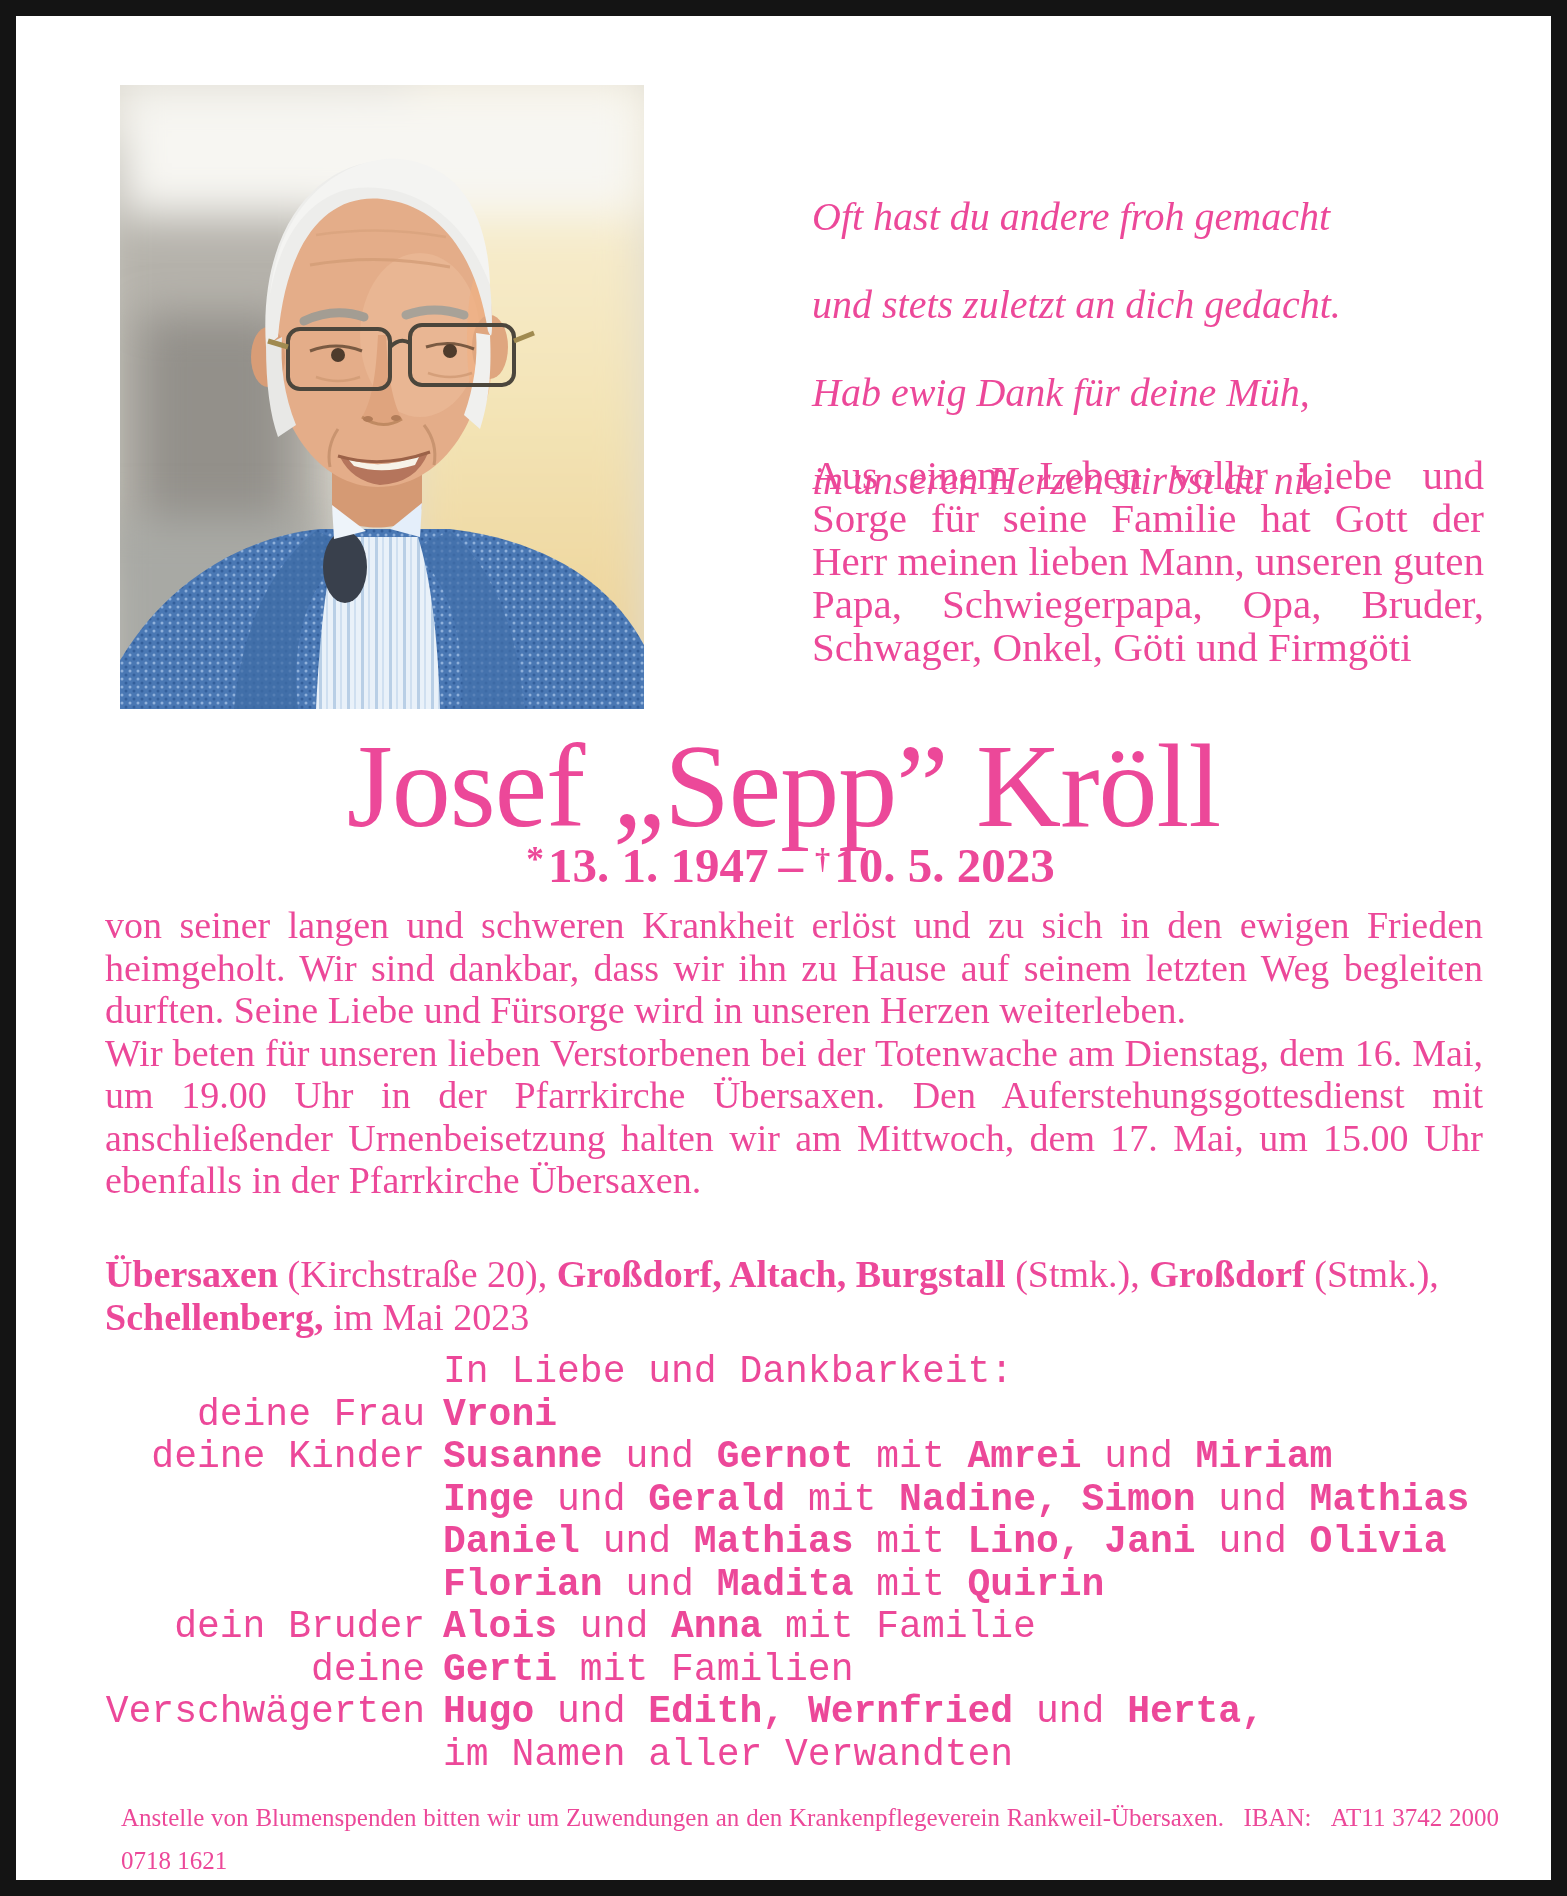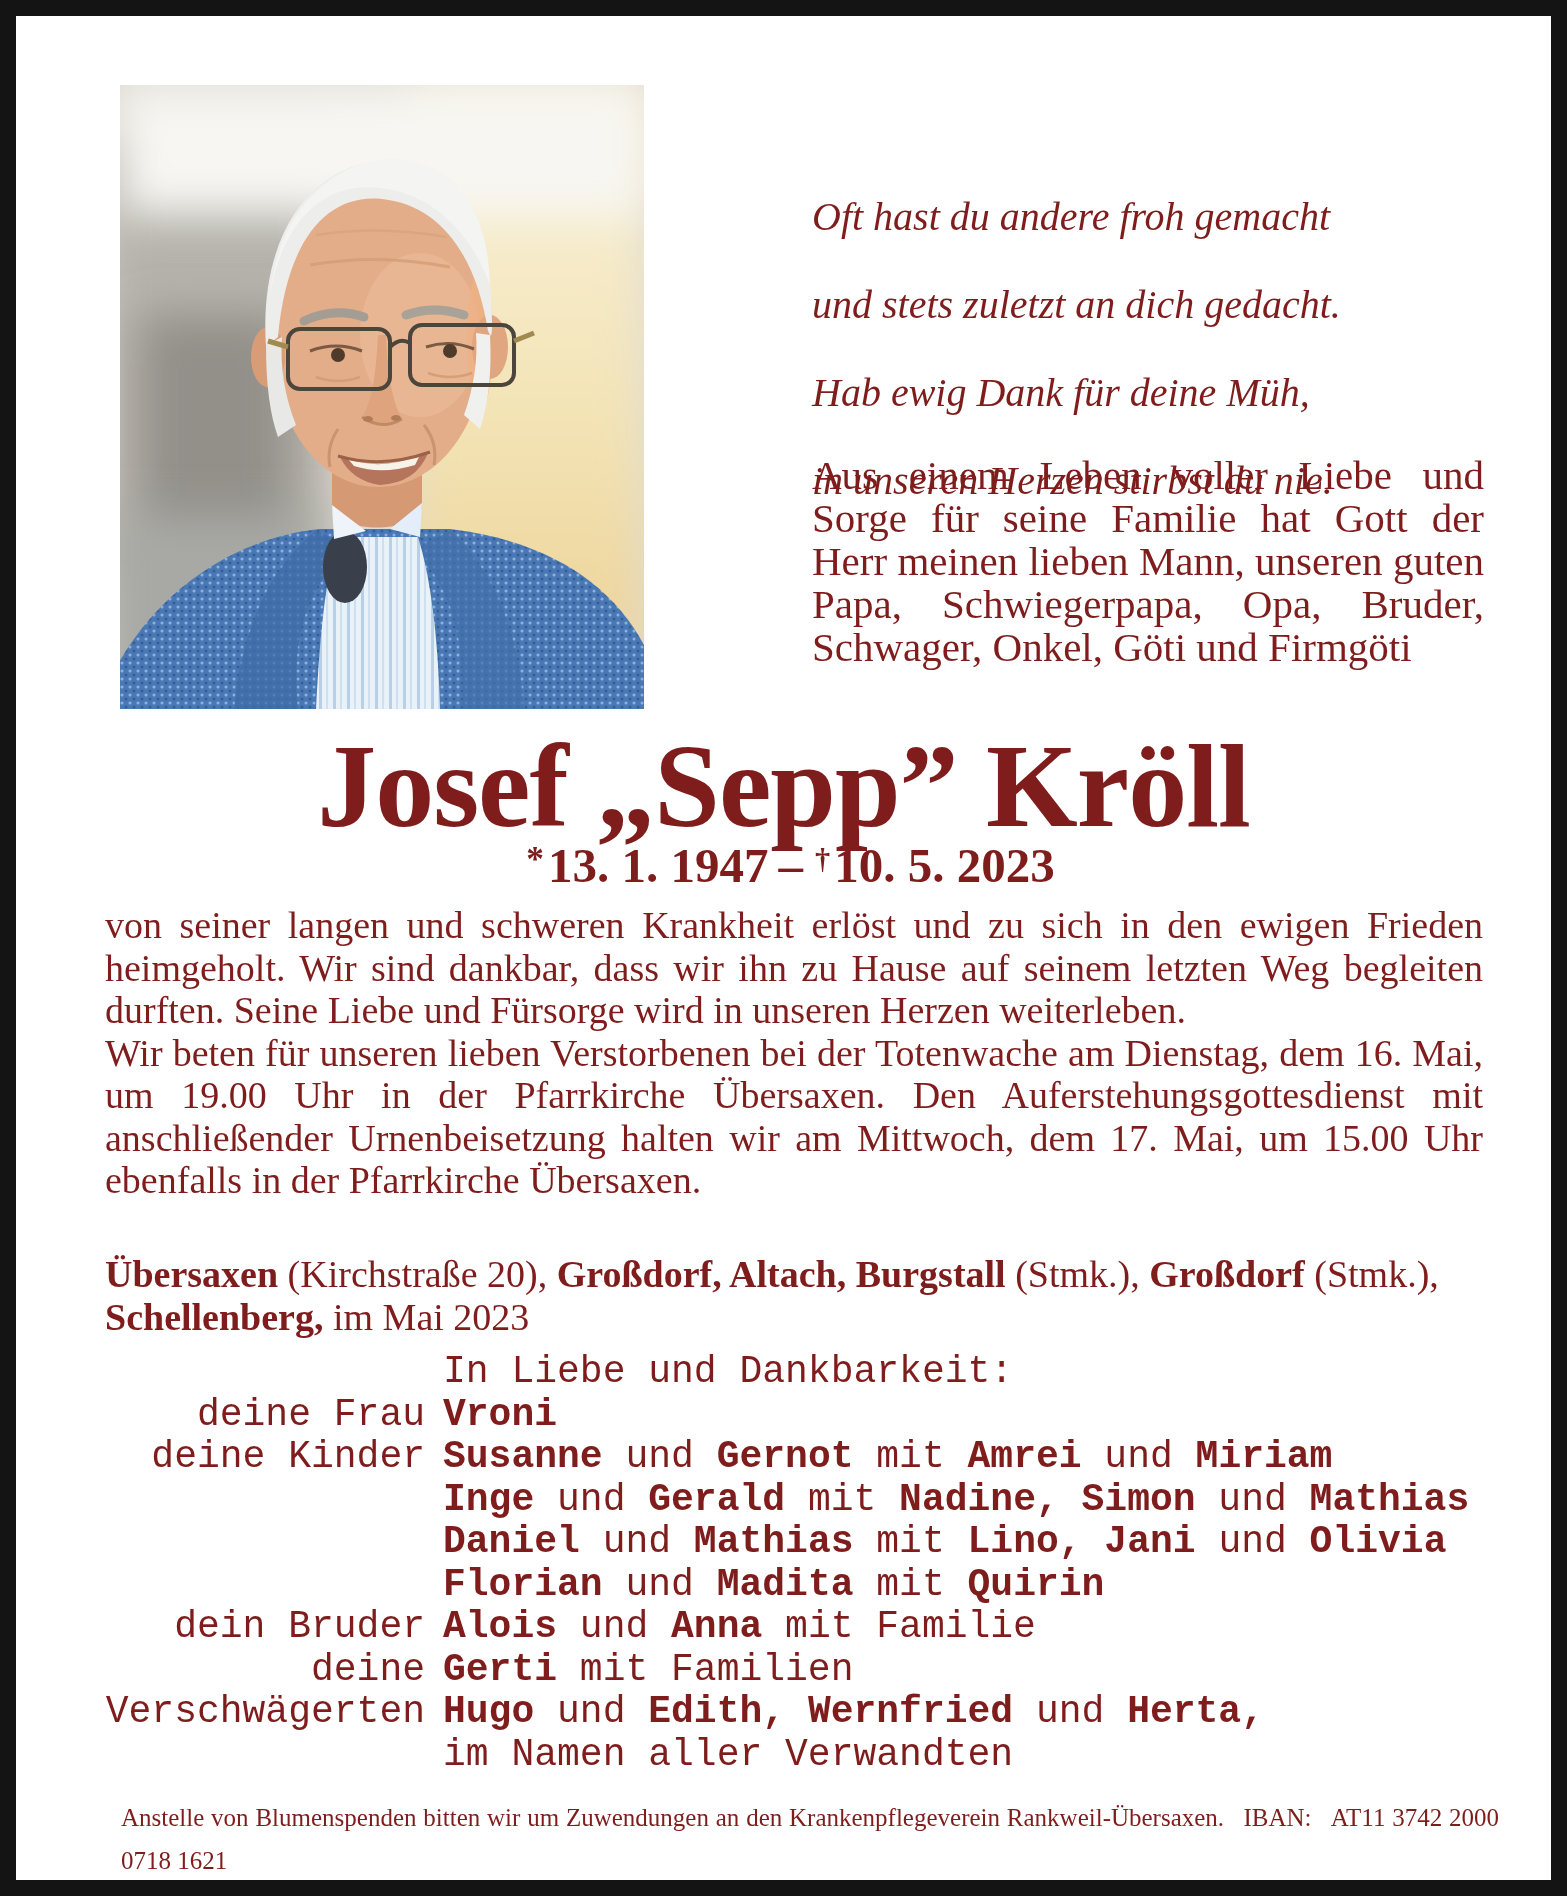--- a/index.html
+++ b/index.html
@@ -8,7 +8,7 @@
     width:1567px;height:1896px;
     background:#141414;
     font-family:"Liberation Serif", serif;
-    color:#7f1d1d;
+    color:#ec4899;
   }
   .inner{
     position:absolute;left:16px;top:16px;

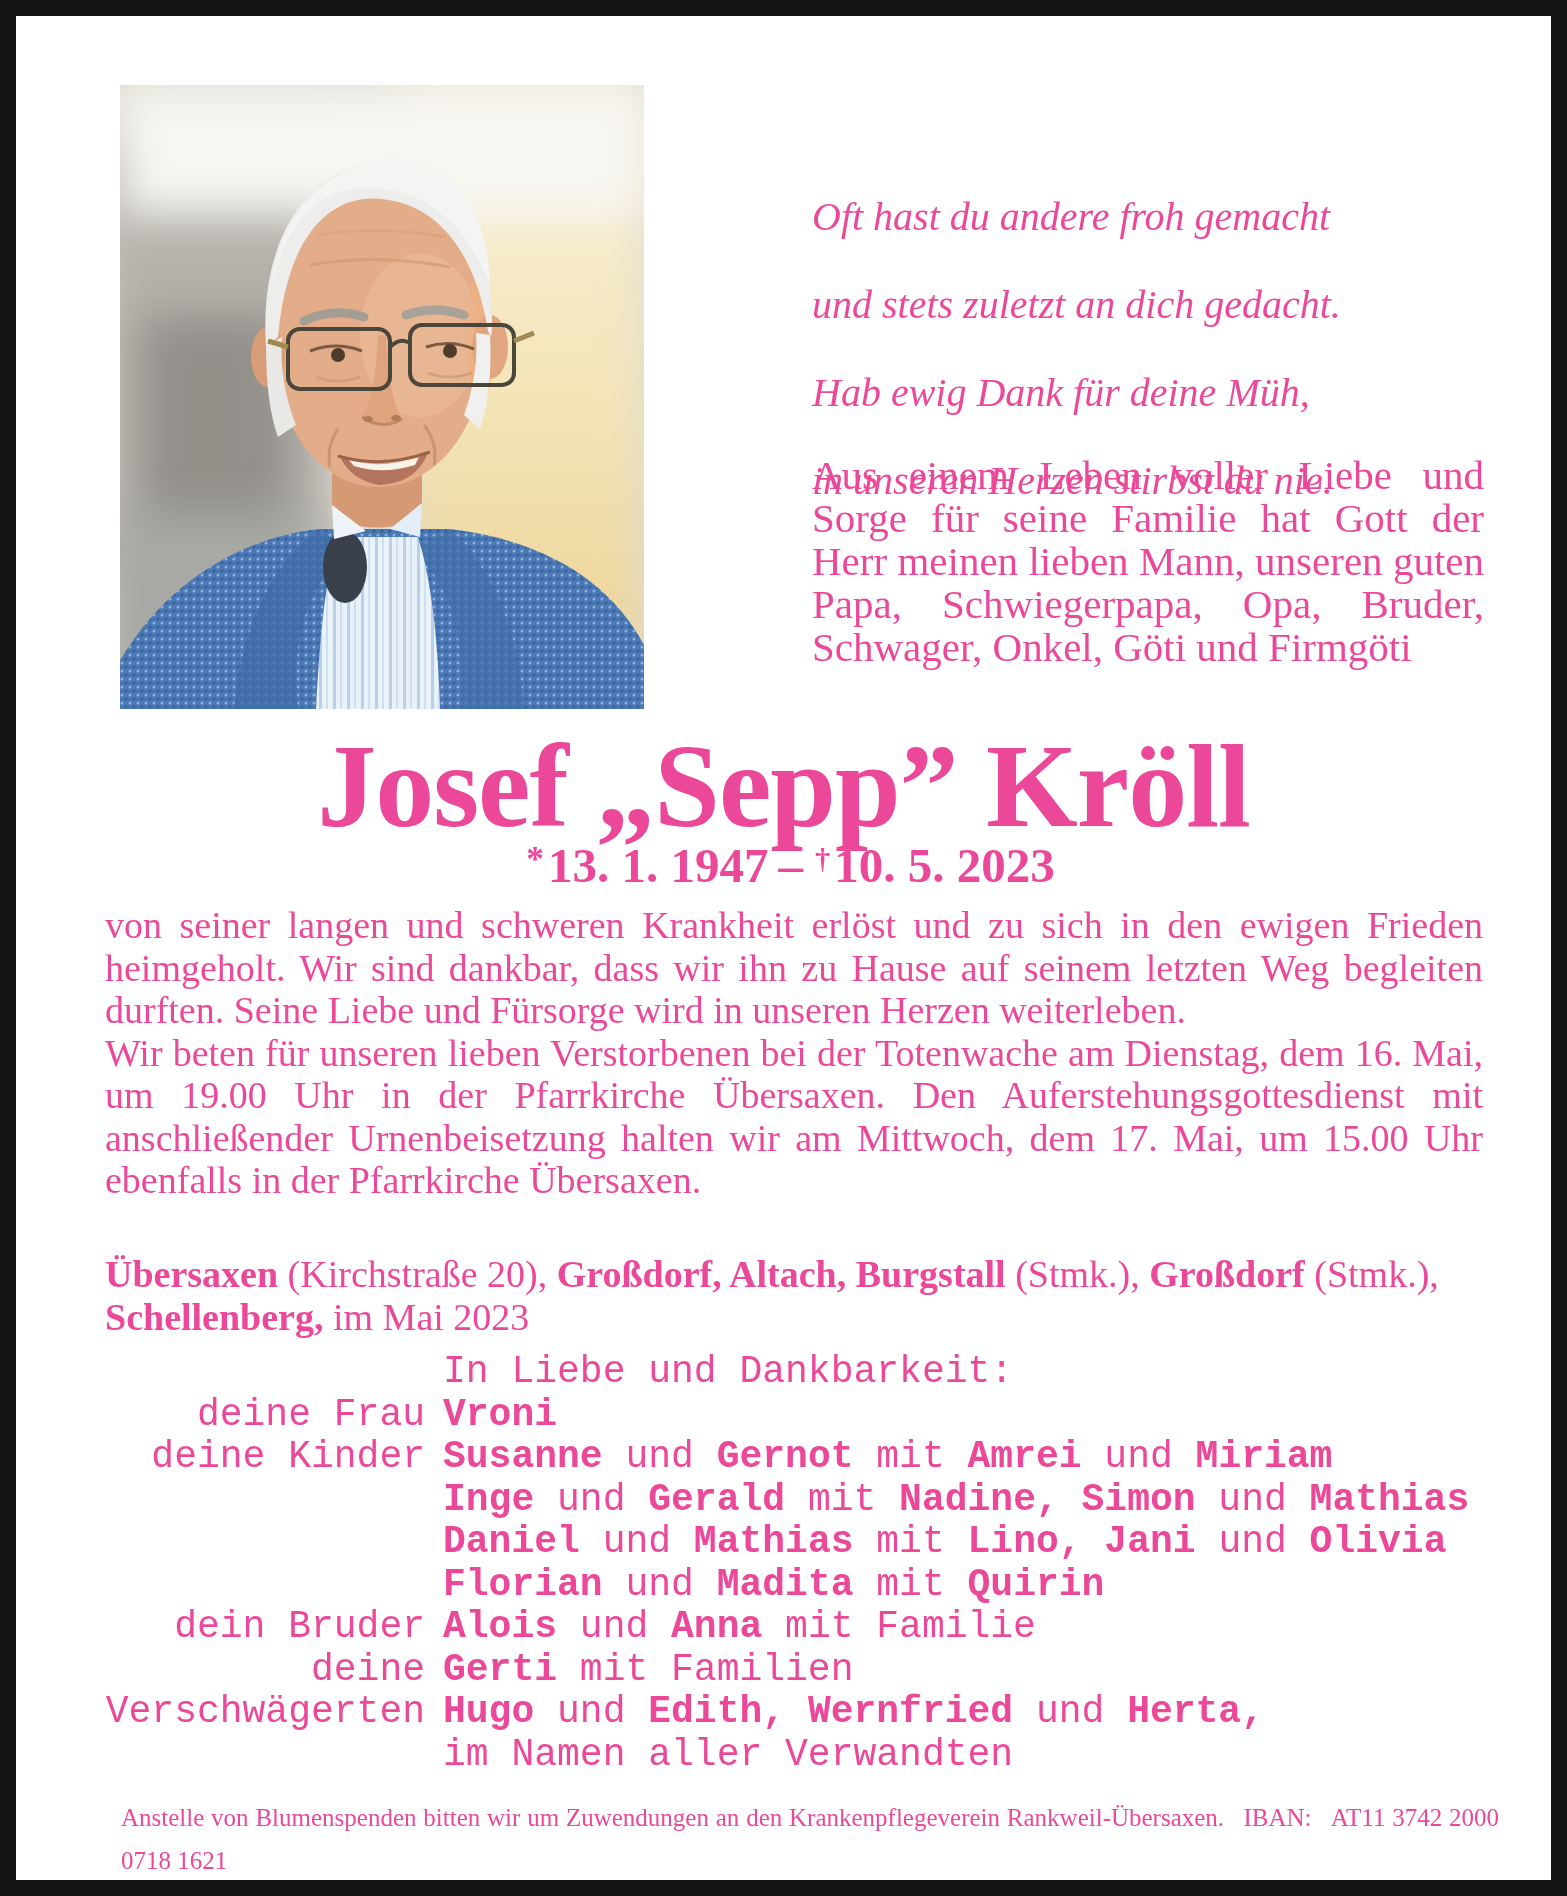--- a/index.html
+++ b/index.html
@@ -38,7 +38,7 @@
     position:absolute;left:0;top:712px;width:100%;
     margin:0;
     text-align:center;
-    font-size:118px;font-weight:bold;line-height:1;
+    font-size:118px;font-weight:normal;line-height:1;
     letter-spacing:-1px;
     white-space:nowrap;
   }

